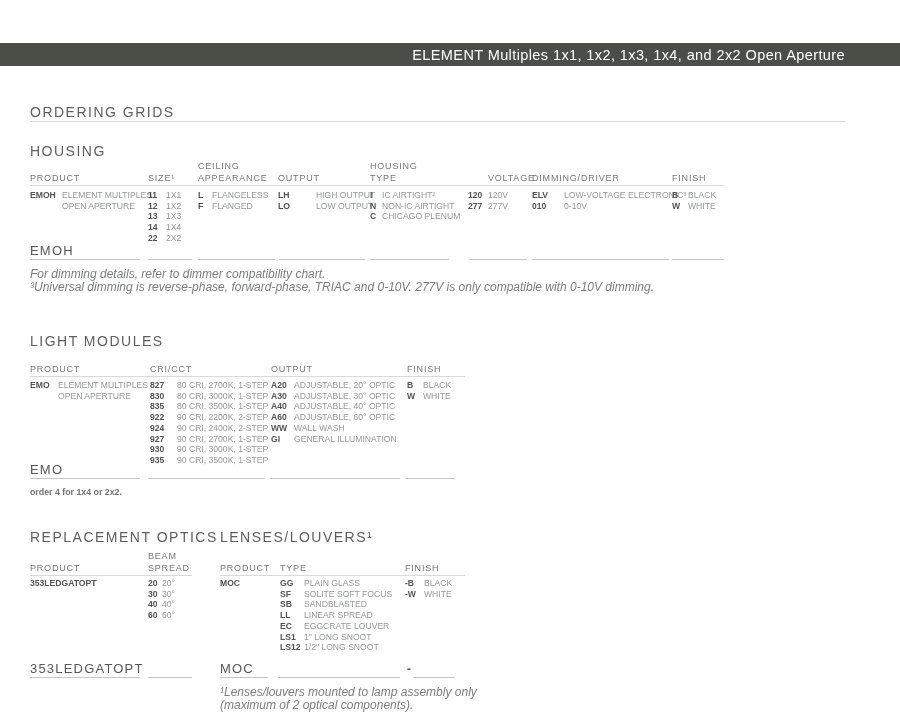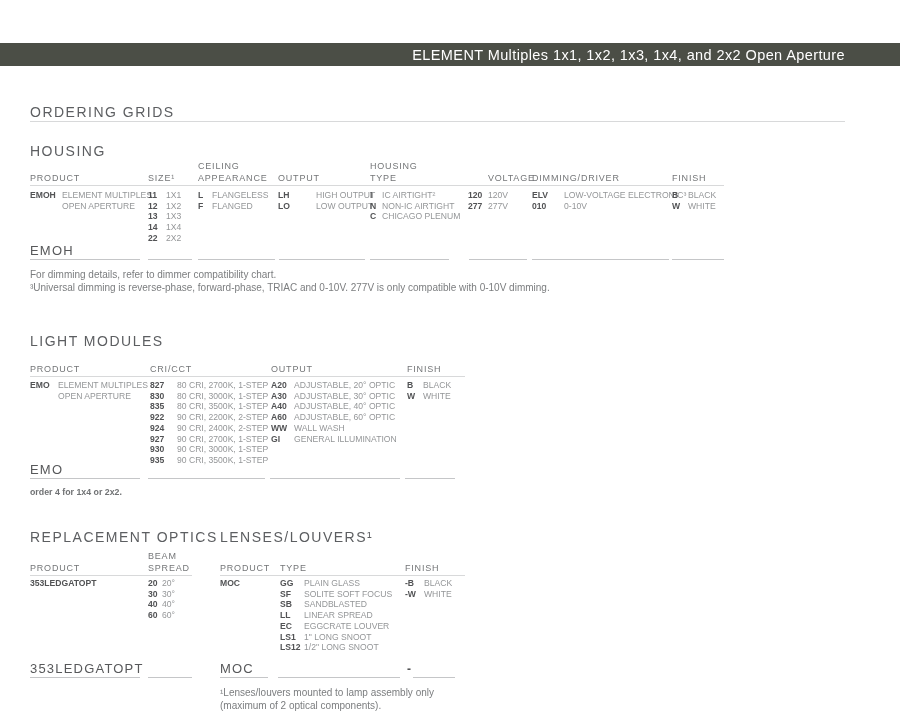--- a/index.html
+++ b/index.html
@@ -33,7 +33,7 @@
   .w-type .code{width:24px}
   .w-lfin .code{width:19px}
   .rowlabel{position:absolute;font-size:13px;letter-spacing:1.2px;color:#57585a;white-space:nowrap;}
-  .fns{position:absolute;font-size:10px;color:#7b7d7f;}
+  .fns{position:absolute;font-size:12px;color:#7b7d7f;font-style:italic;}
   .fn-line{line-height:13px;white-space:nowrap;}
   .note{position:absolute;font-size:8.8px;font-weight:bold;color:#707274;}
   .note .fn-line{line-height:13px;}

